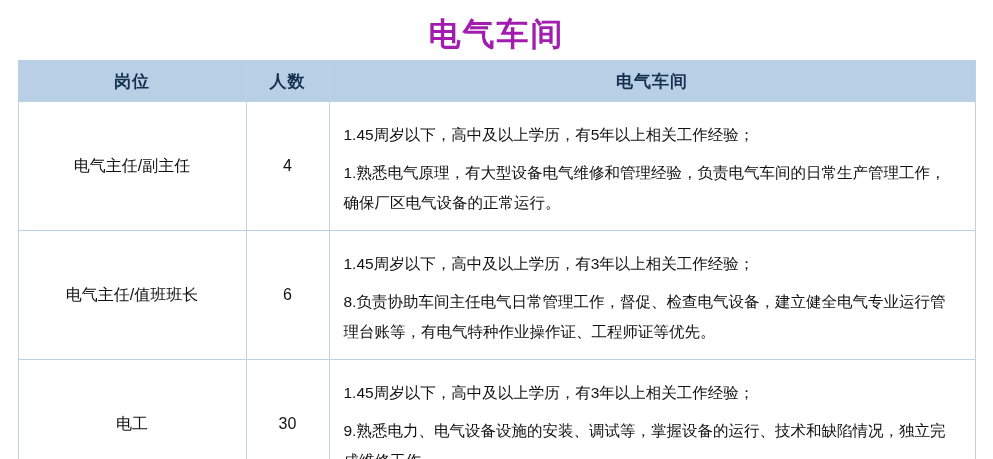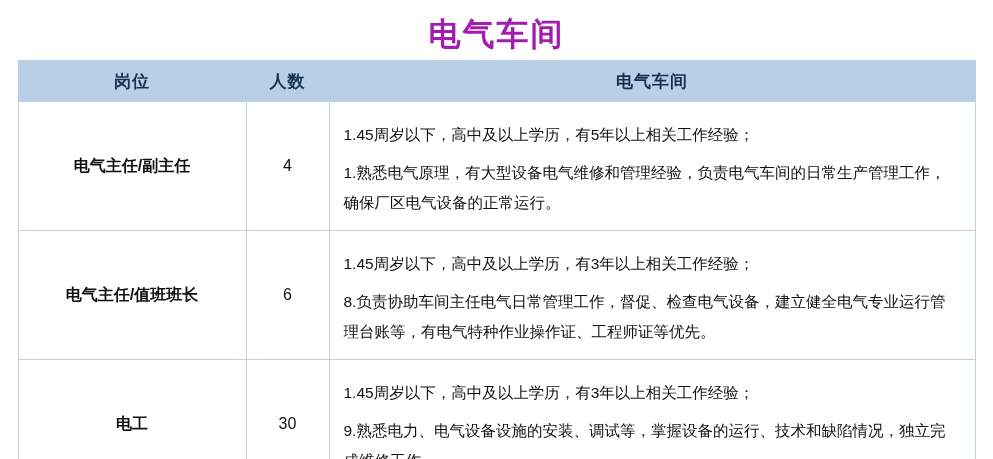--- a/index.html
+++ b/index.html
@@ -58,7 +58,6 @@
     text-align: center;
     font-size: 16px;
     color: #111;
-    font-weight: bold;
   }
   td.count {
     text-align: center;

